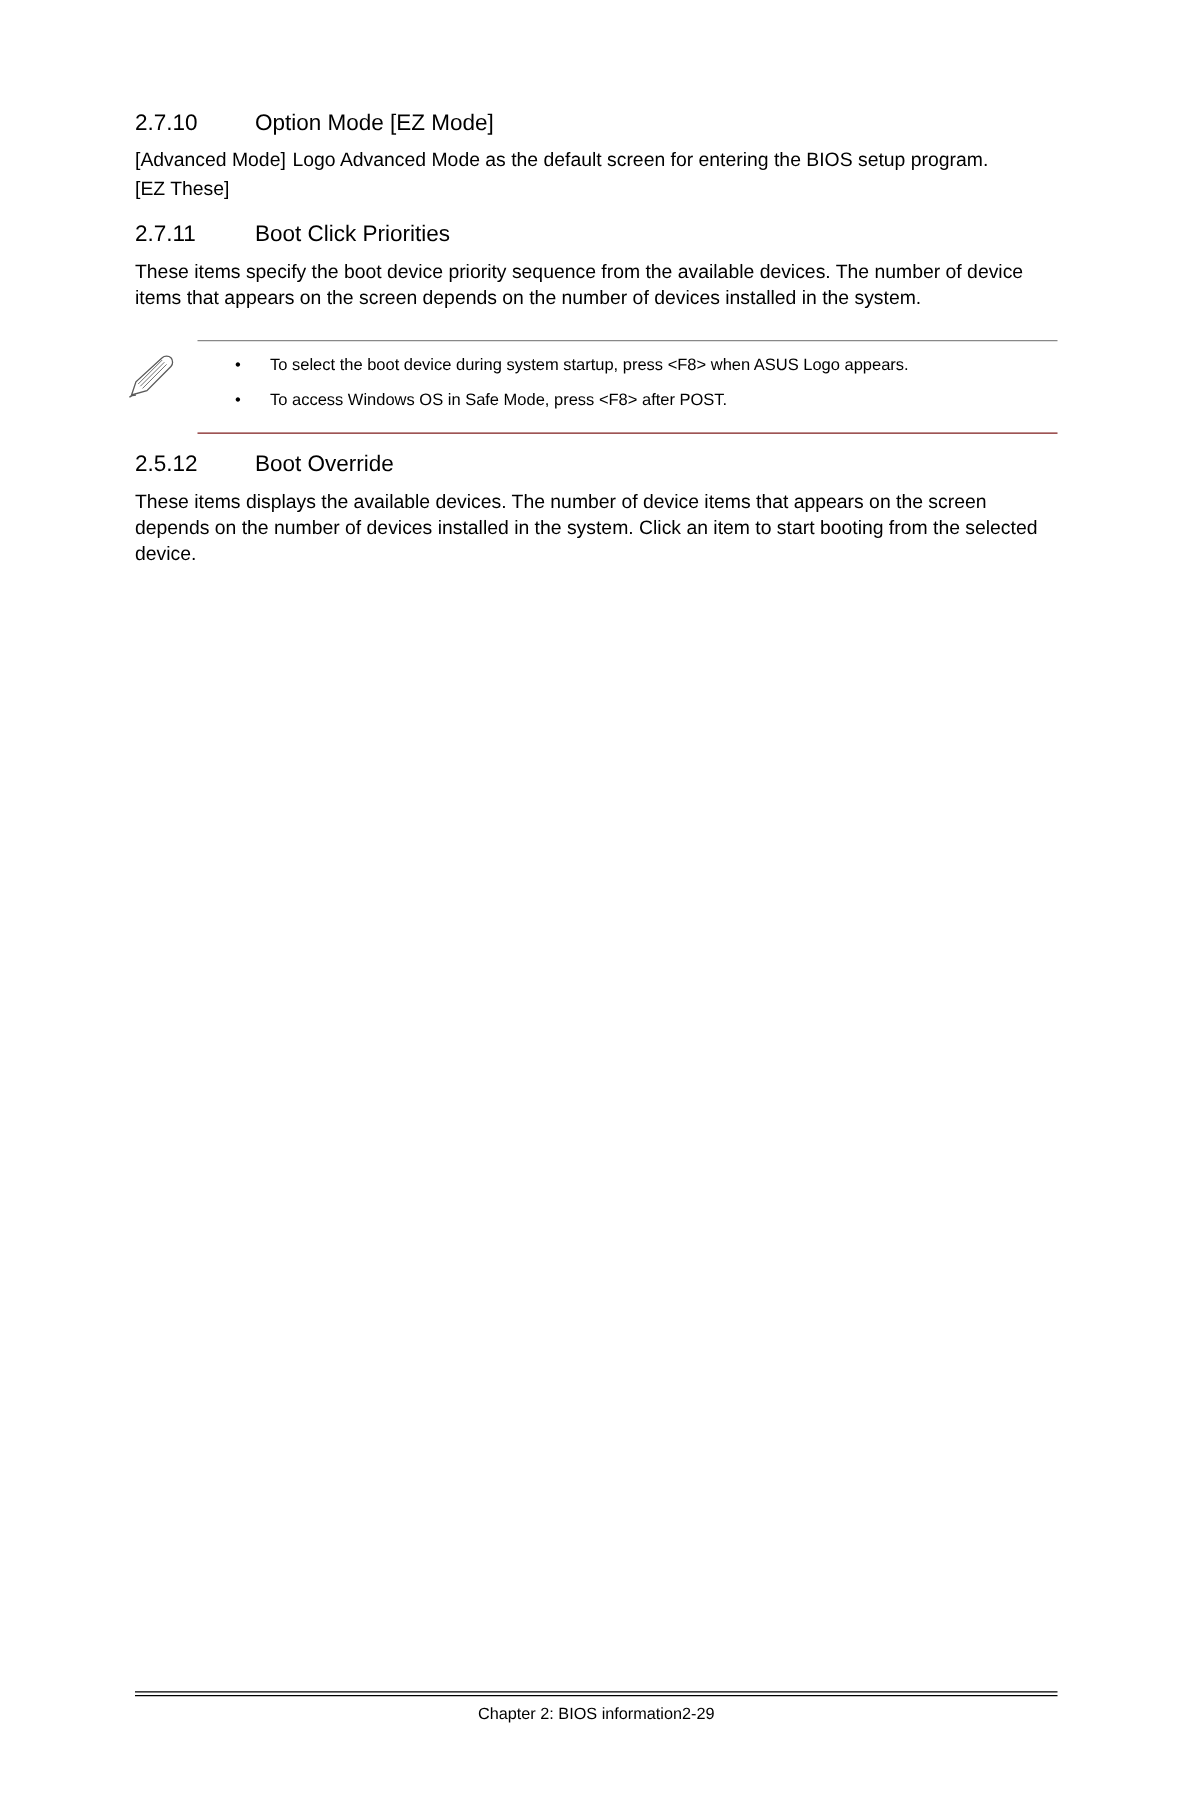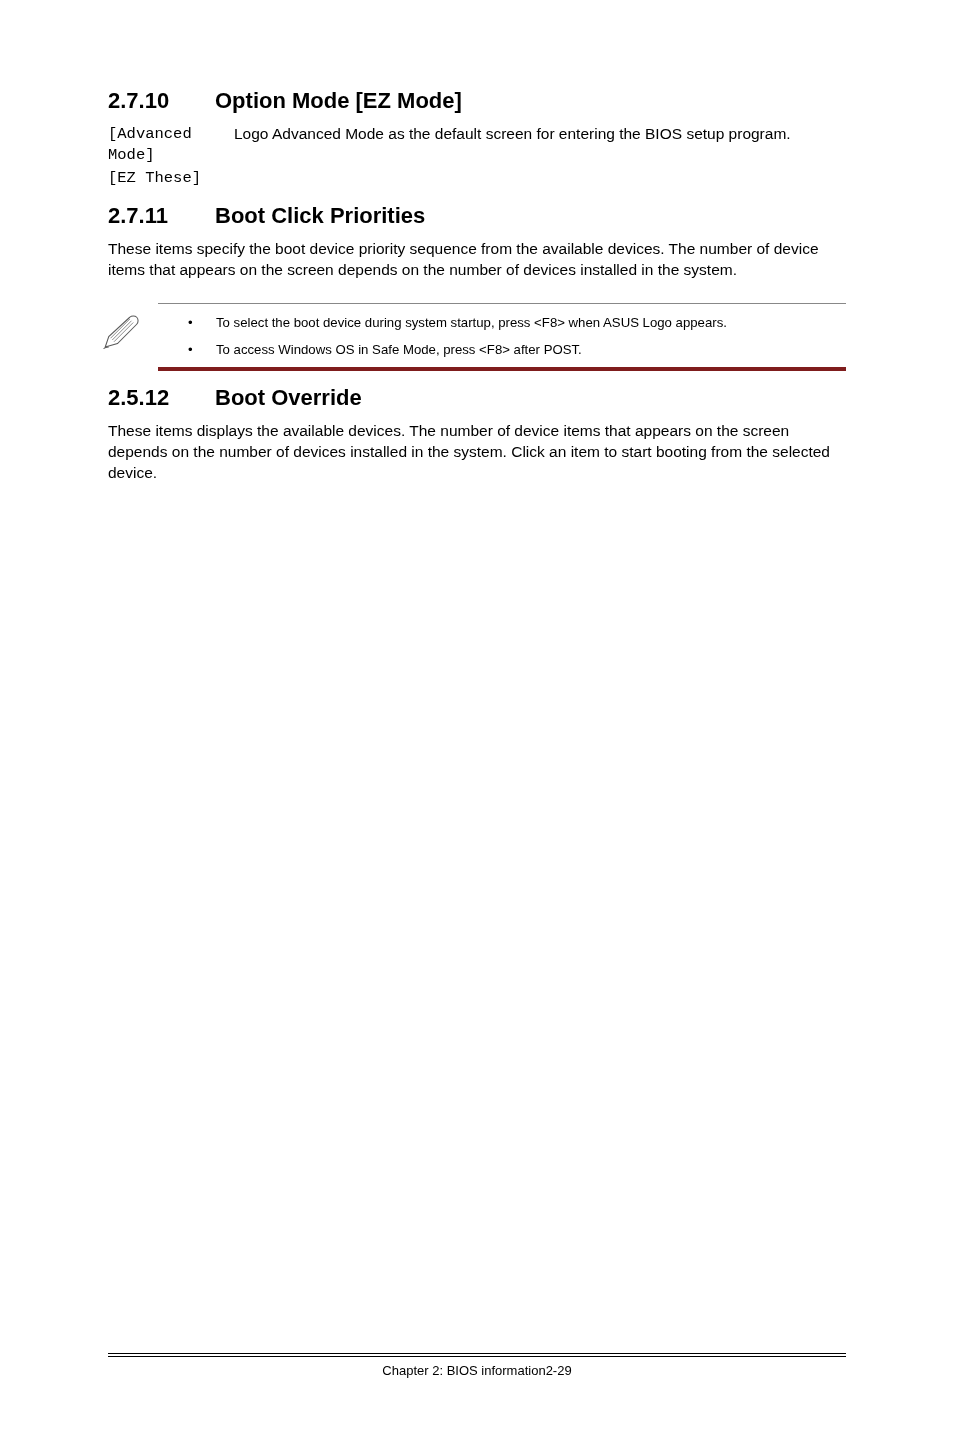--- a/index.html
+++ b/index.html
@@ -16,11 +16,10 @@
       padding: 88px 108px 0 108px;
     }
     .section-heading {
-      font-size: 22px;
-      font-weight: bold;
+      font-size: 18px;
+      font-weight: normal;
       margin-bottom: 10px;
       display: flex;
-      gap: 11px;
     }
     .section-number {
       display: inline-block;

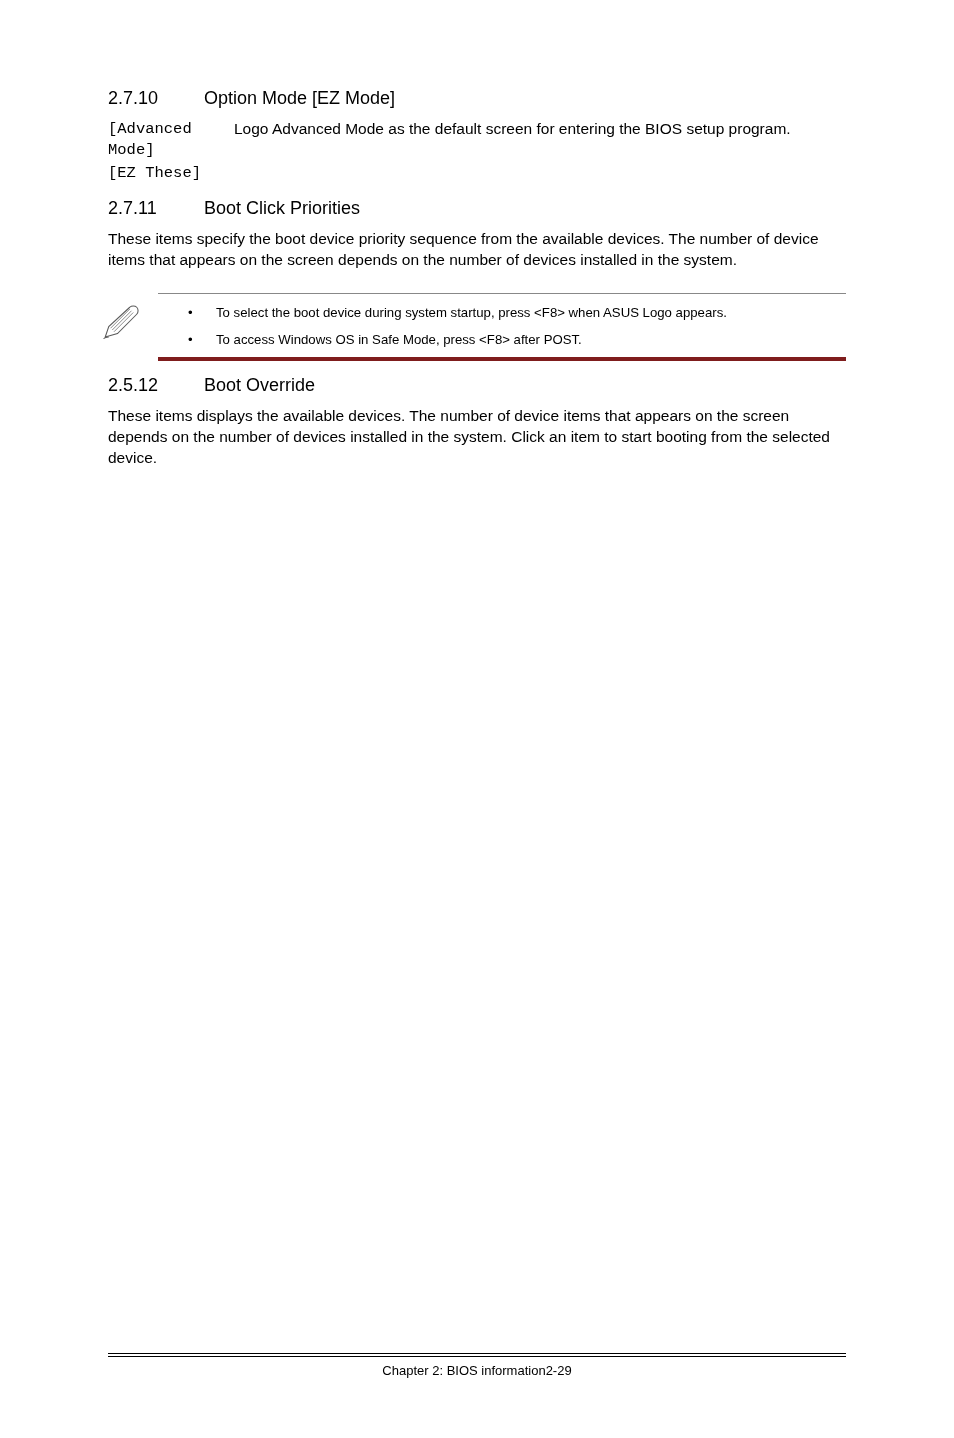--- a/index.html
+++ b/index.html
@@ -33,7 +33,6 @@
     }
     .def-term {
       flex: 0 0 126px;
-      font-family: Liberation Mono, monospace;
     }
     .def-desc {
       flex: 1;

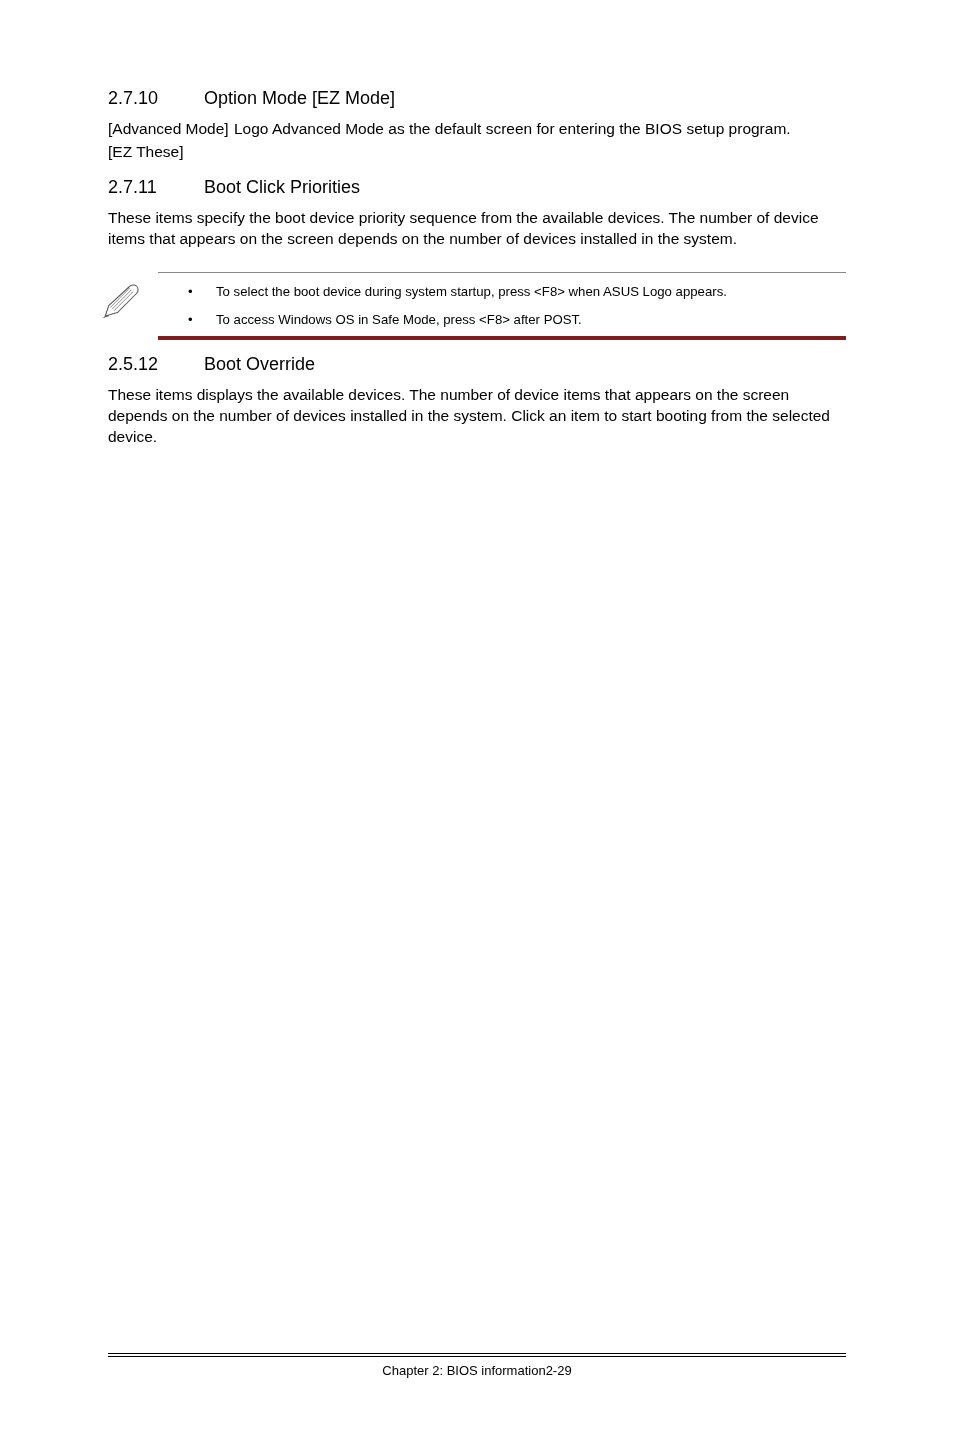--- a/index.html
+++ b/index.html
@@ -49,8 +49,8 @@
       margin-top: 22px;
       margin-left: 50px;
       border-top: 1px solid #888;
-      border-bottom: 4px solid #7f1d1d;
-      padding: 10px 0 8px 0;
+      border-bottom: 1px solid #7f1d1d;
+      padding: 10px 0 18px 0;
       position: relative;
     }
     .note-icon {

